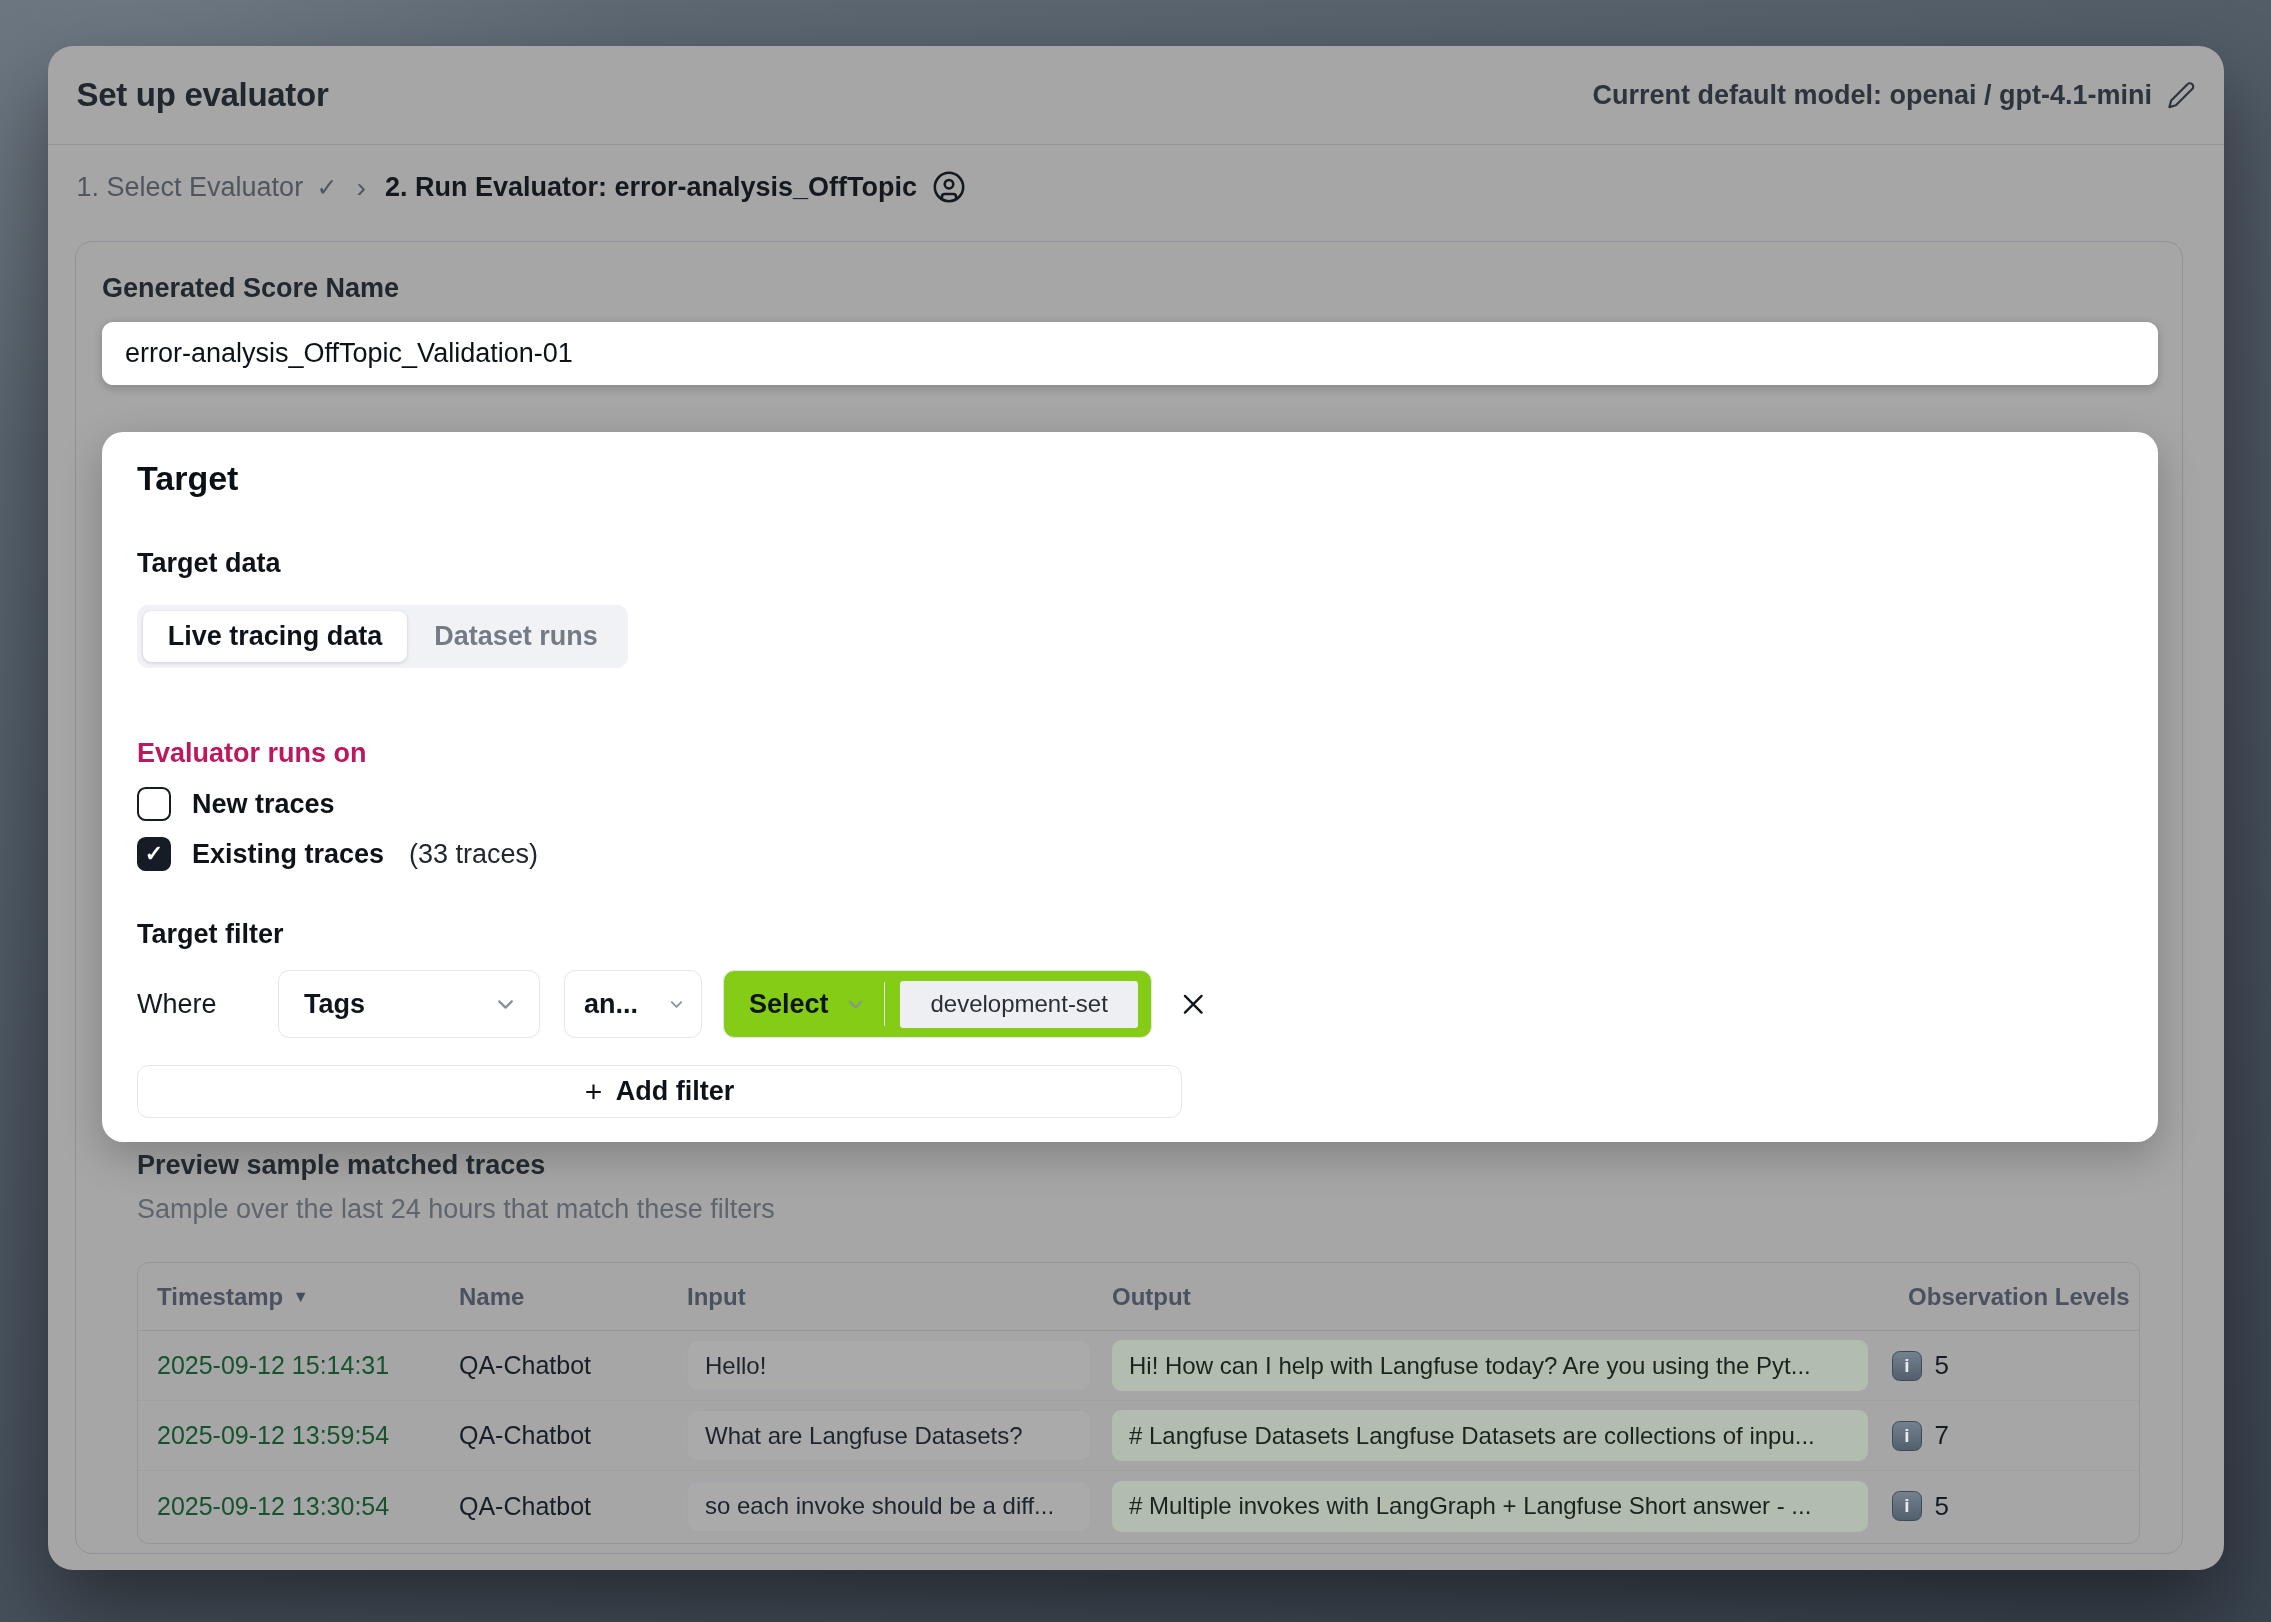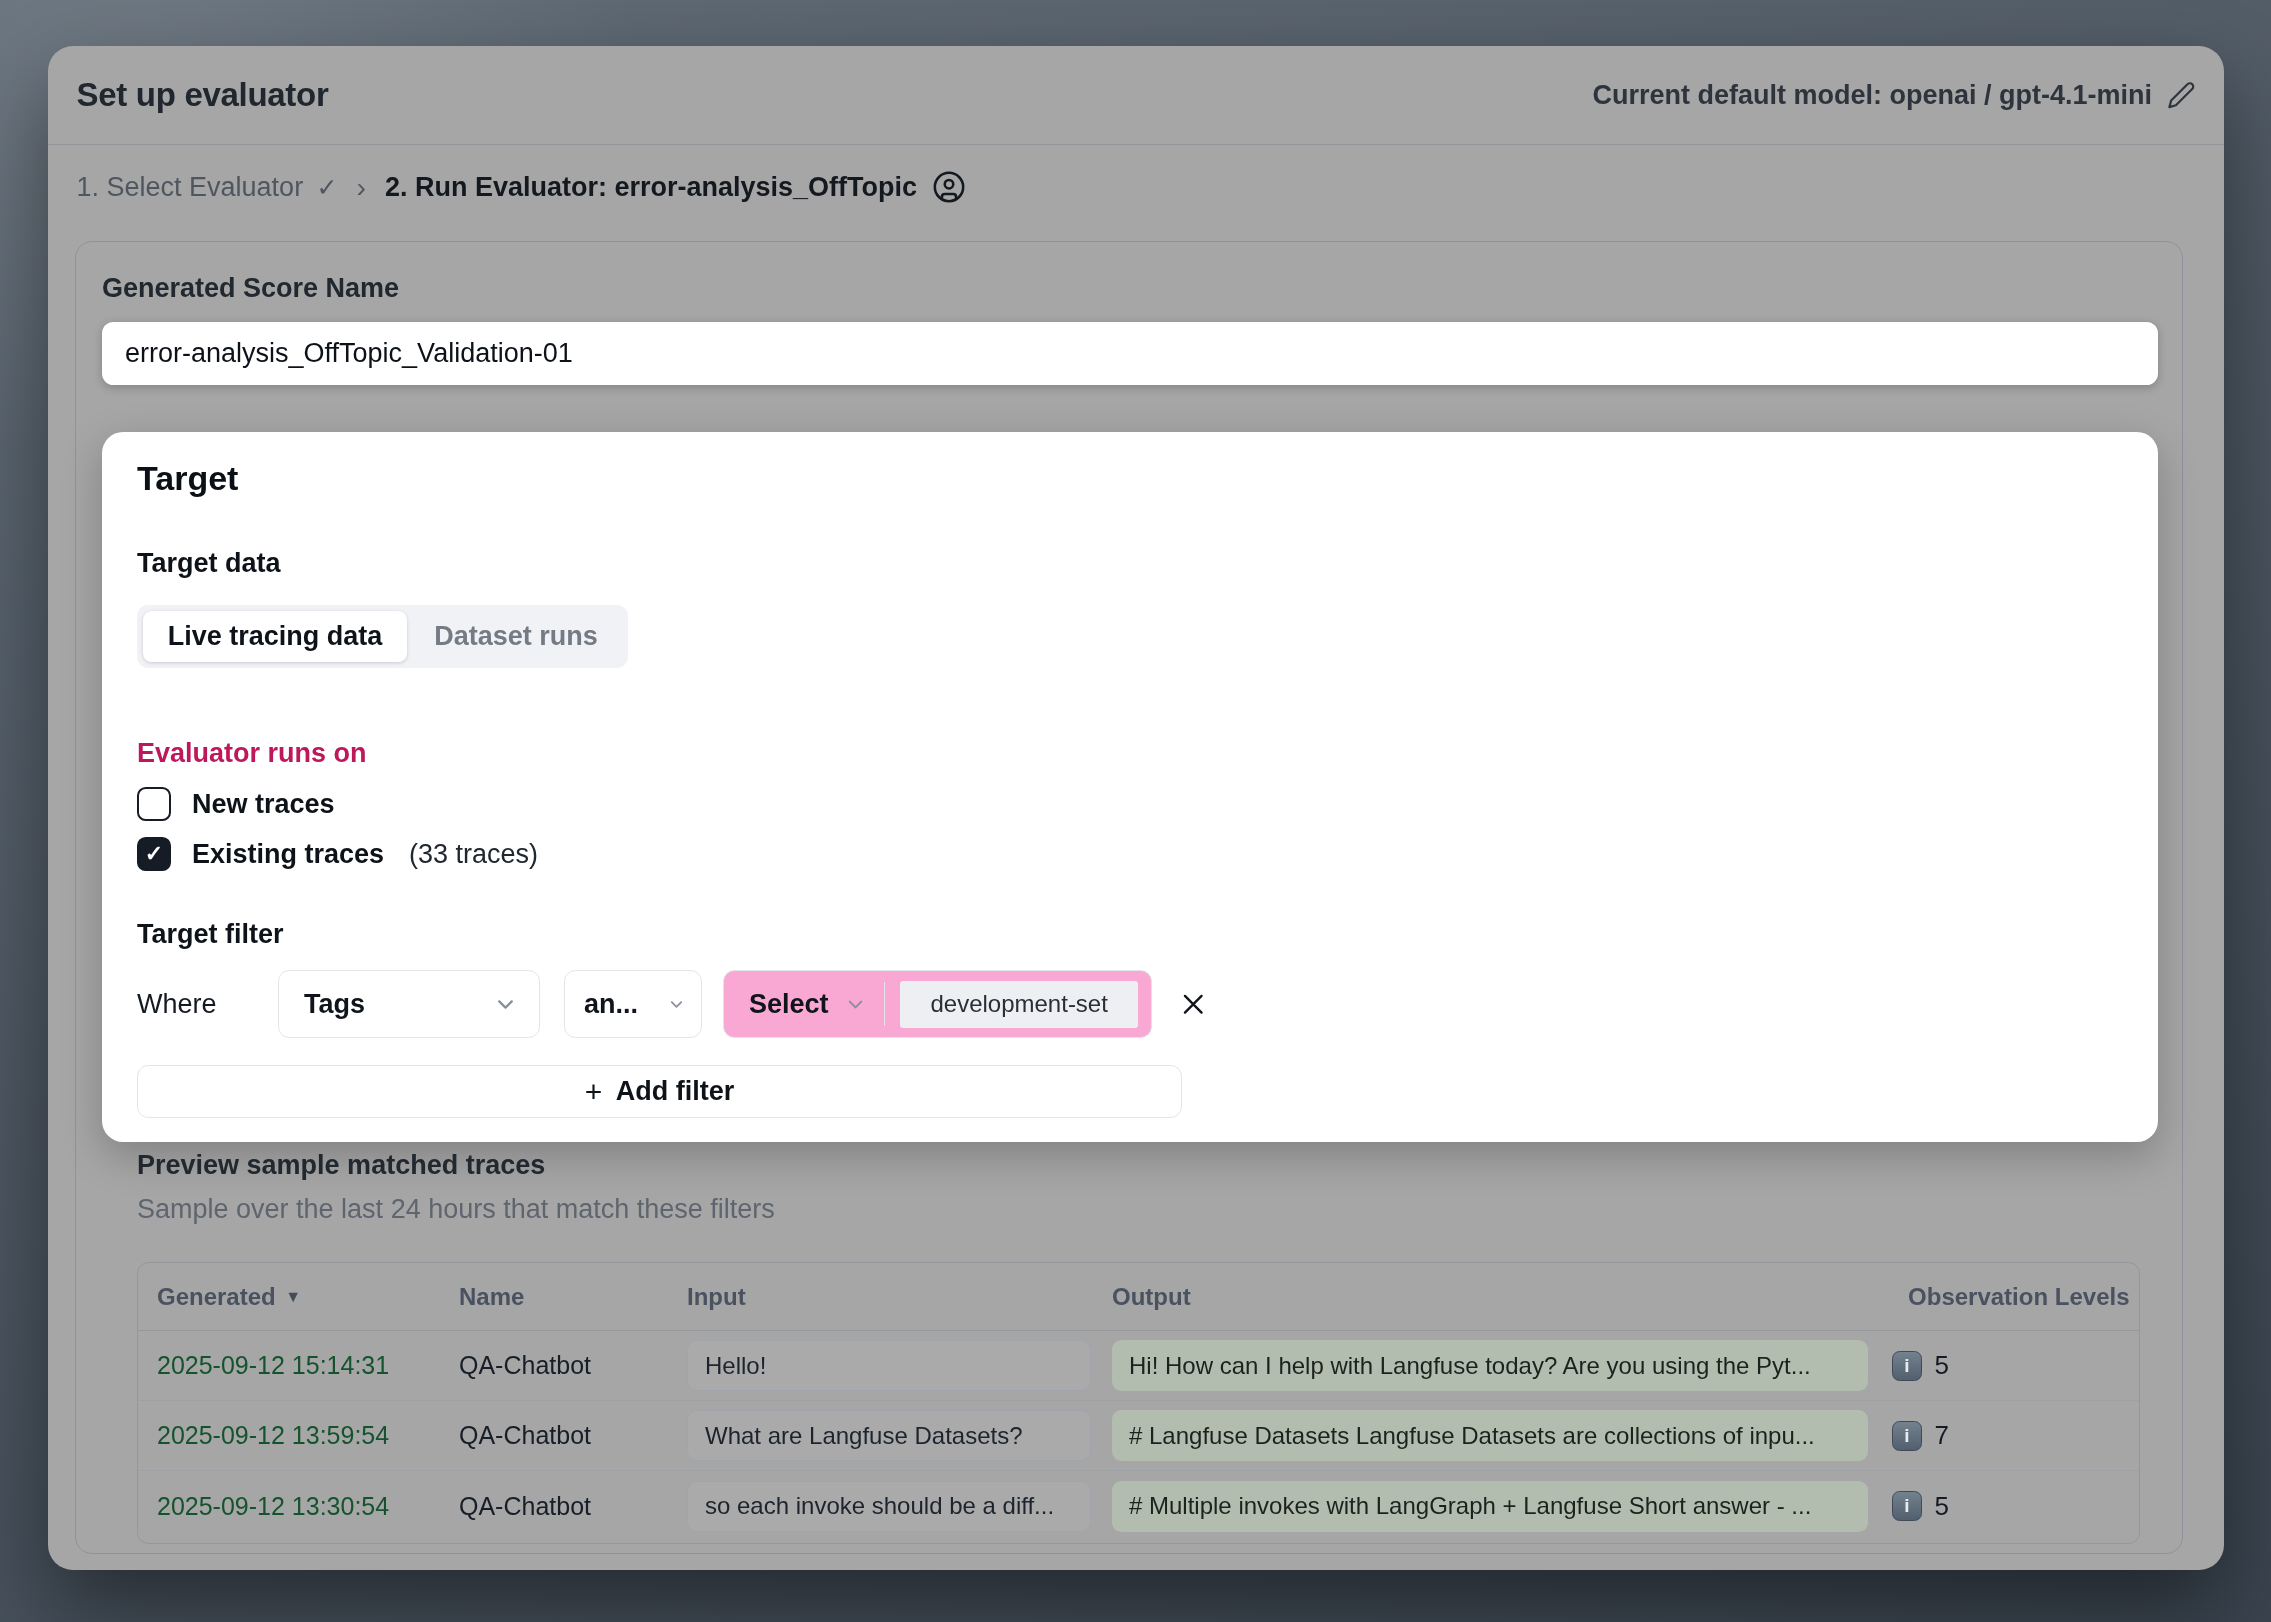--- a/index.html
+++ b/index.html
@@ -84,7 +84,7 @@
   }
   .select-col { width:262px; padding:0 21px 0 25px; margin-right:24px;margin-left:32px; }
   .select-op  { width:138px; padding:0 15px 0 19px; margin-right:21px; }
-  .combo { width:429px; height:68px; border:1.9px solid #e2e5ea; border-radius:11.4px; background:#f9a8d4; display:flex; align-items:center; }
+  .combo { width:429px; height:68px; border:1.9px solid #e2e5ea; border-radius:11.4px; background:#84cc16; display:flex; align-items:center; }
   .combo-select { display:flex; align-items:center; gap:15px; padding:0 17px 0 25px; font-size:27px; font-weight:600; color:#10151c; }
   .combo-divider { width:1.9px; height:44px; background:#e2e5ea; }
   .chip { margin-left:15px; background:#edeff2; border-radius:3px; height:47px; display:flex; align-items:center; padding:0 30px; font-size:24px; color:#2a2f37; white-space:nowrap; }

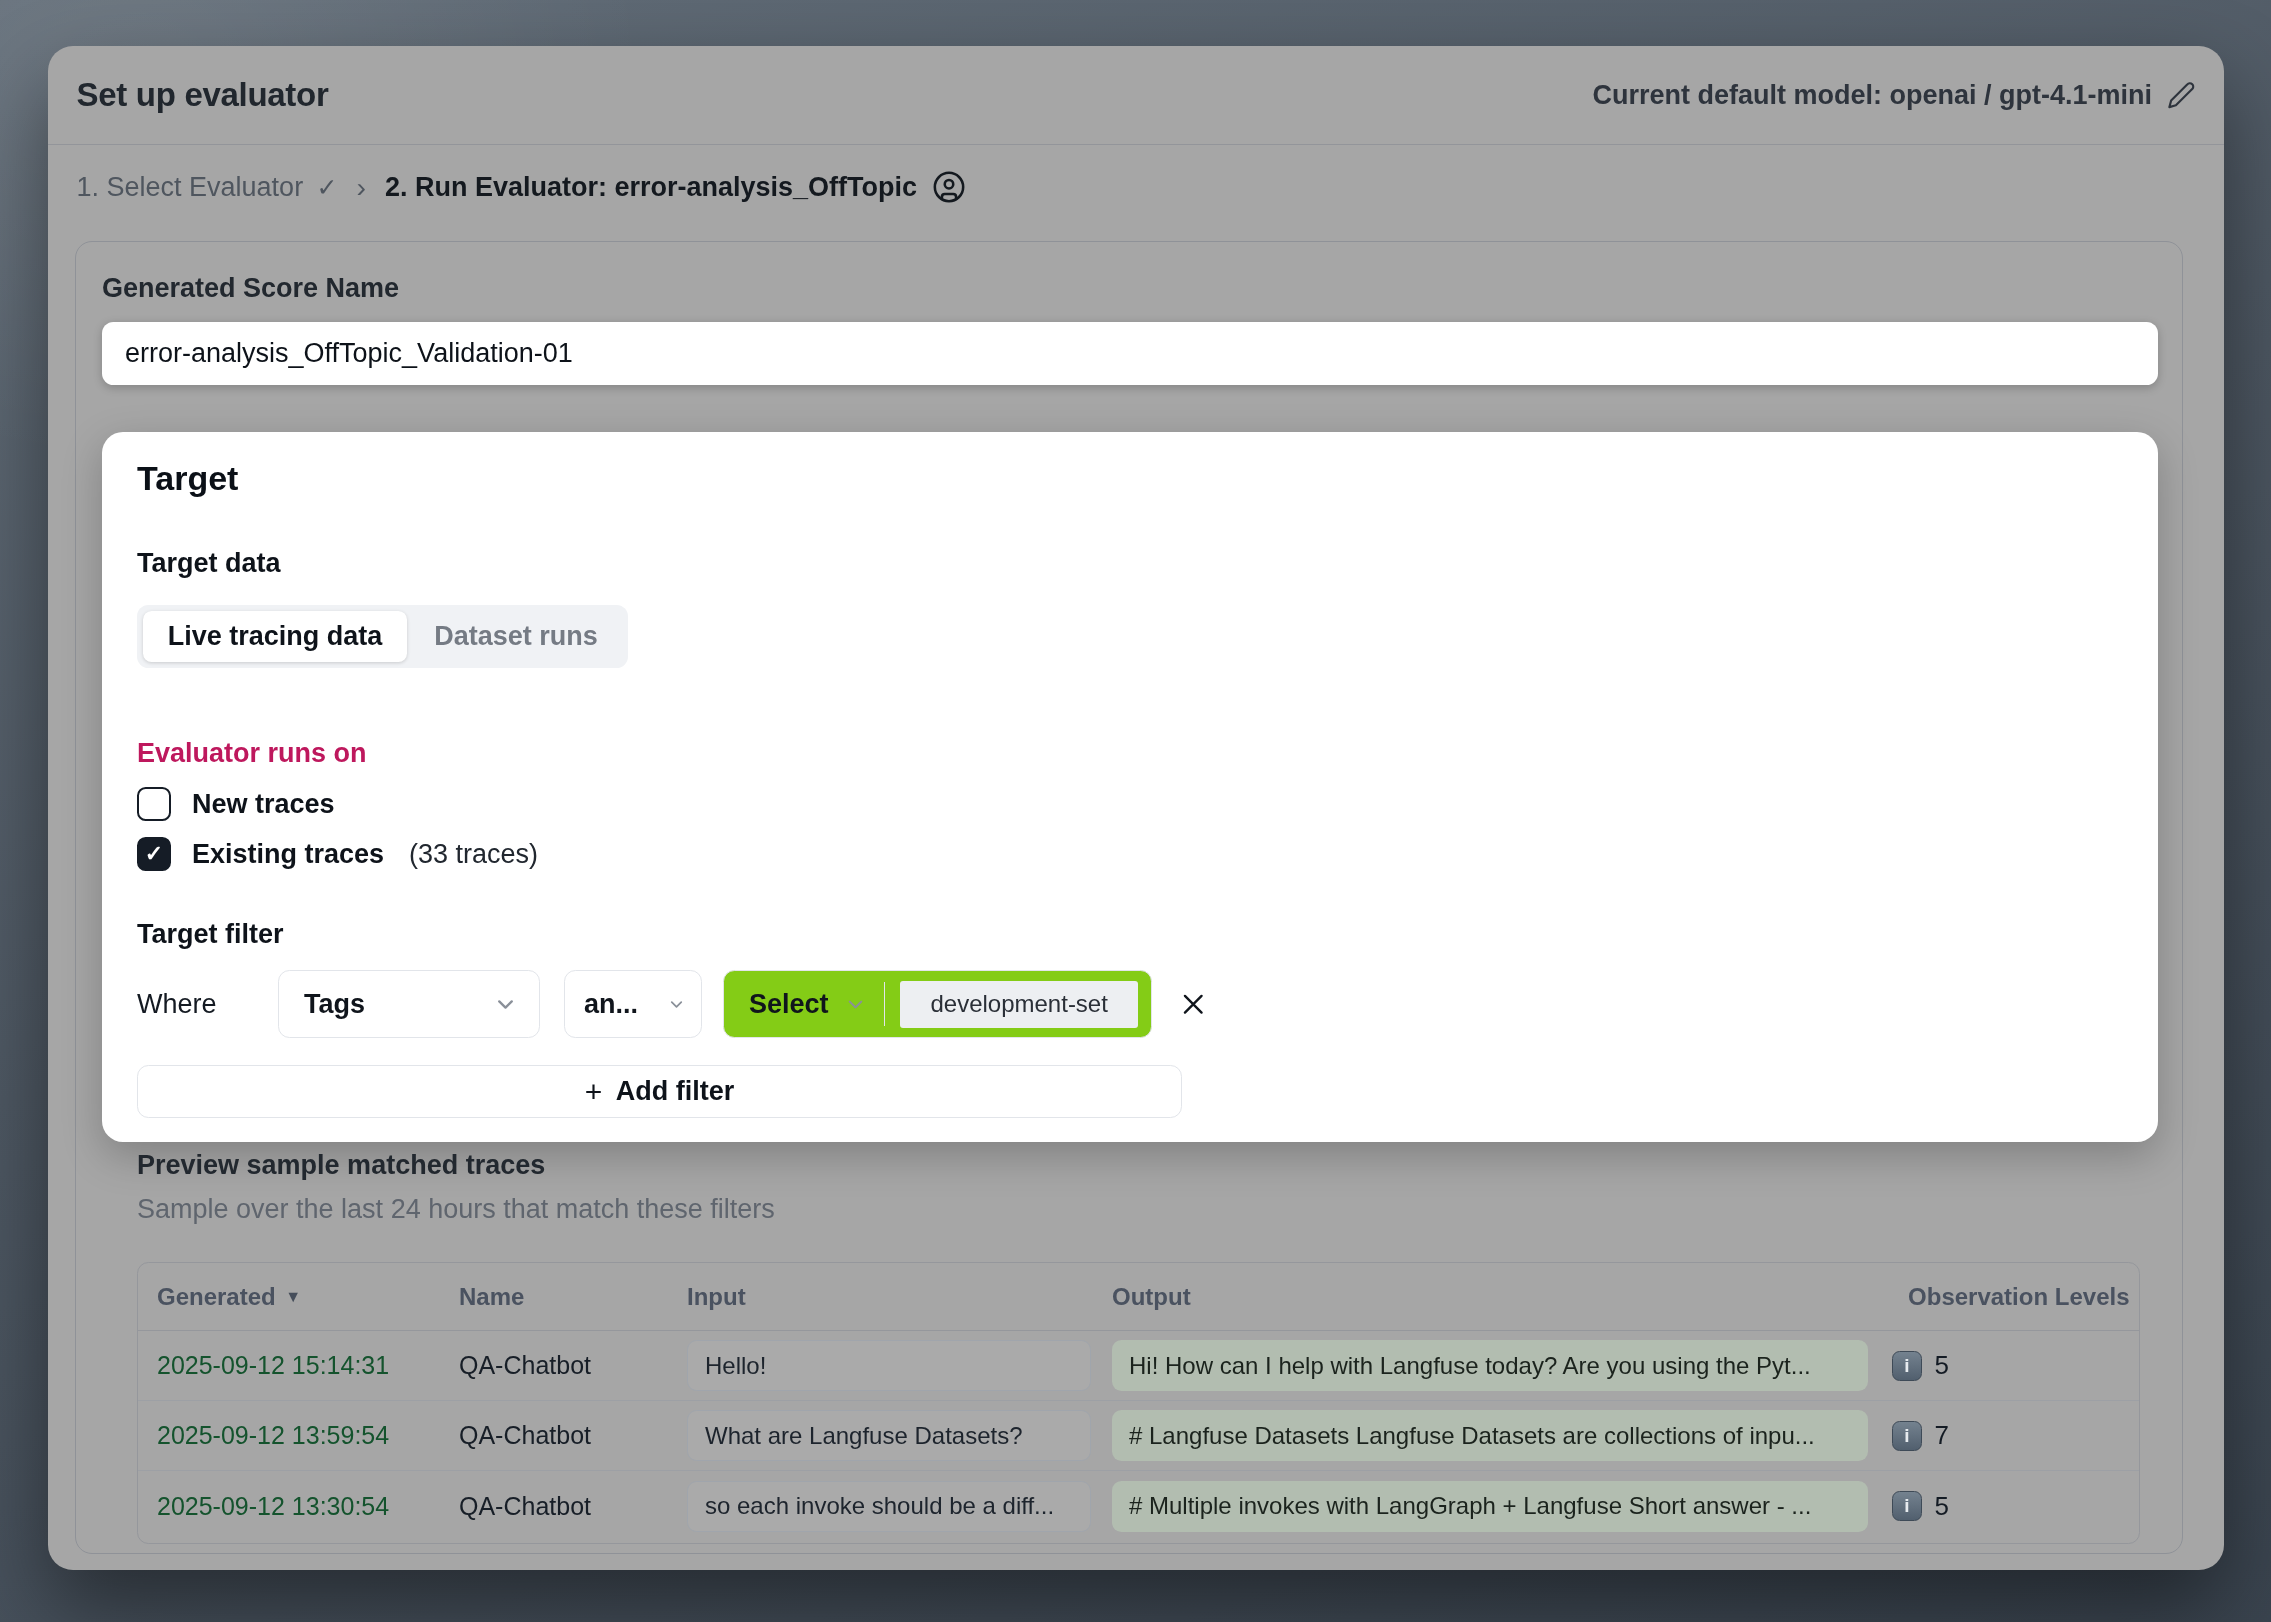--- a/index.html
+++ b/index.html
@@ -256,7 +256,7 @@
     <div class="trace-table">
       <div class="tgrid thead">
         <div class="th first">
-          <span>Generated</span>
+          <span>Timestamp</span>
           <span class="sort-icon">▼</span>
         </div>
         <div class="th">Name</div>

